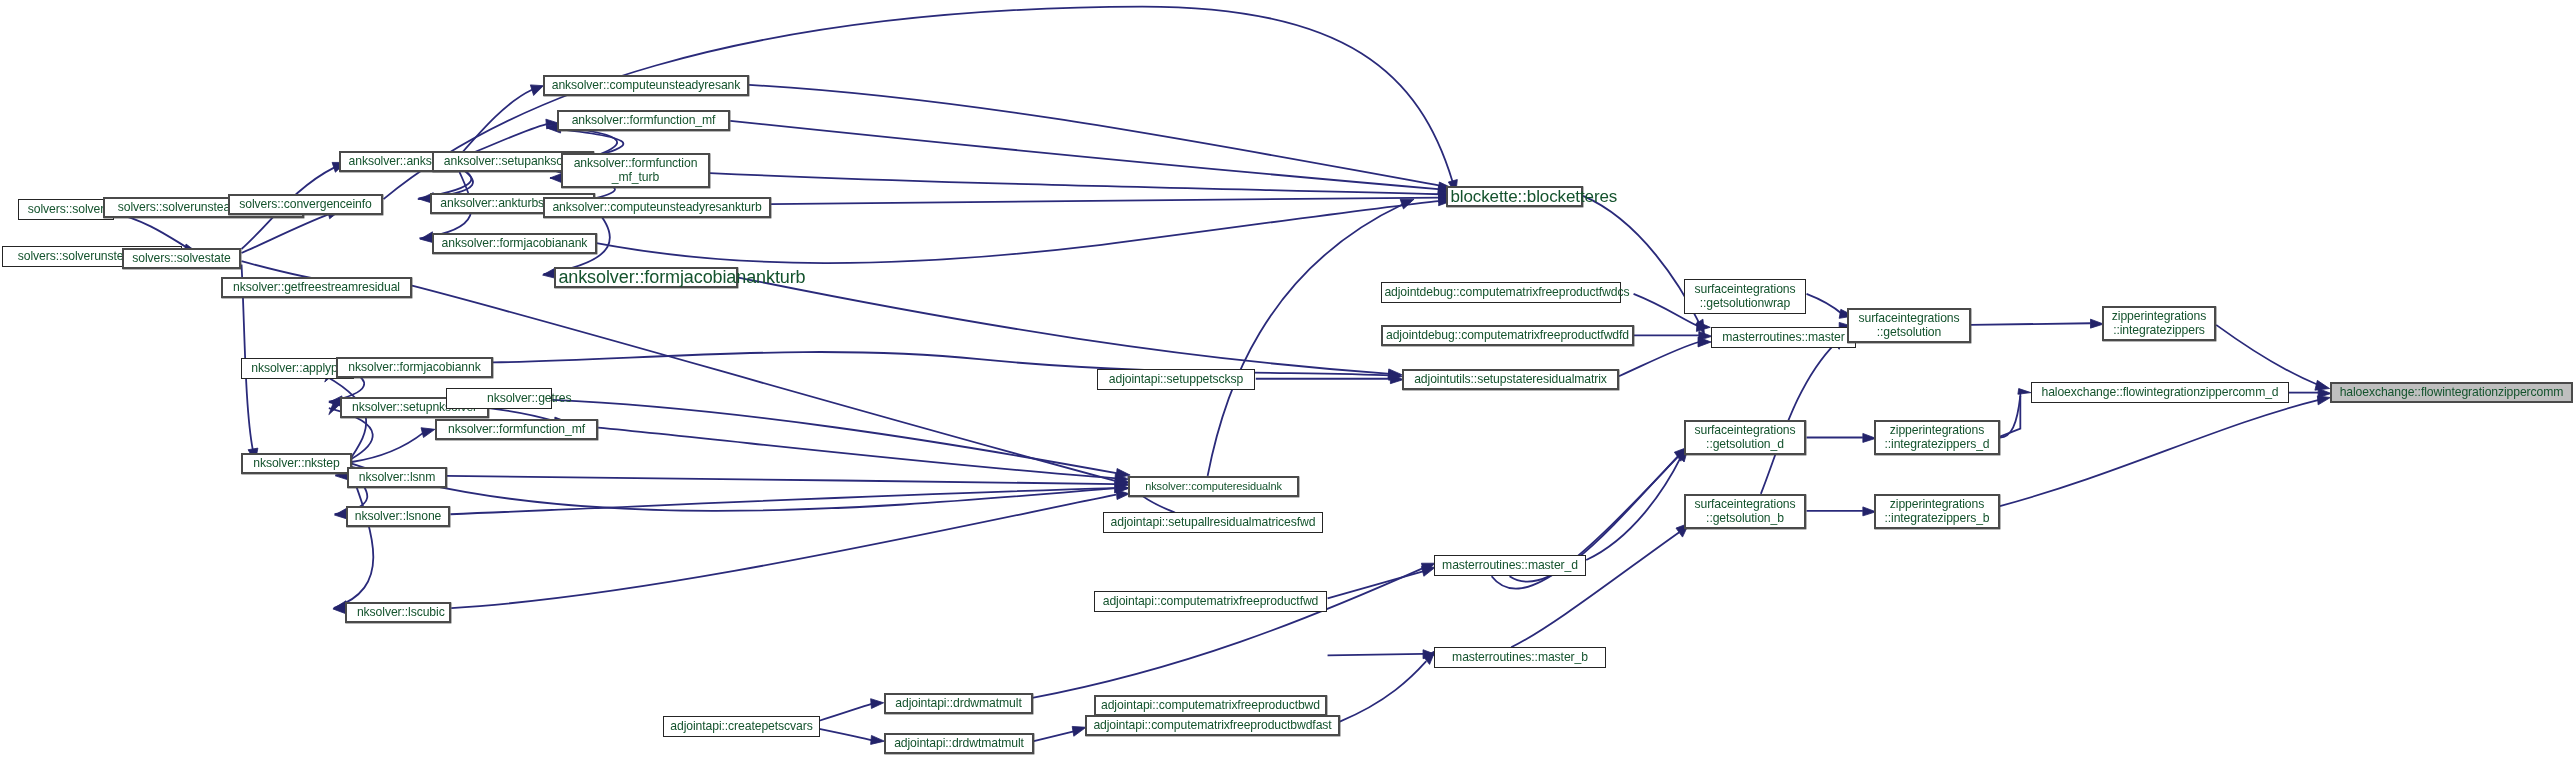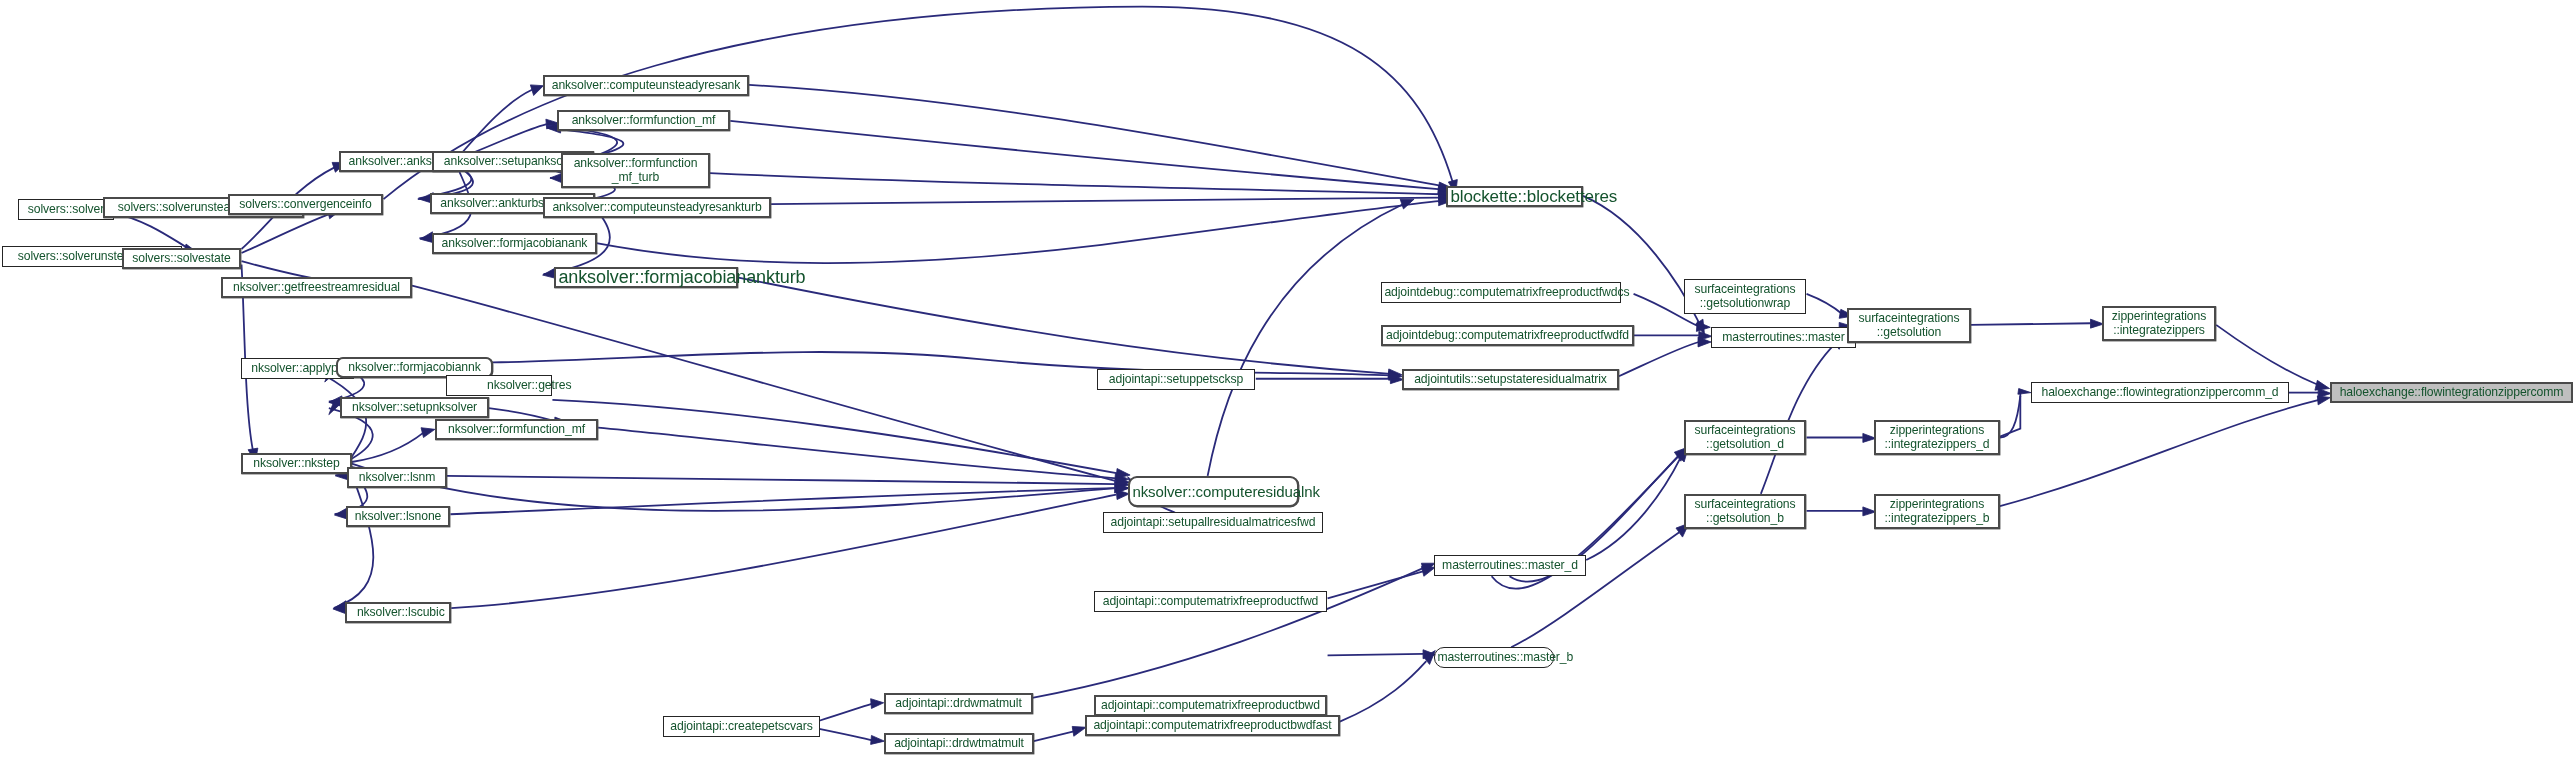--- a/index.html
+++ b/index.html
@@ -363,7 +363,7 @@
 
   <div class="node plain" style="left:241px; top:358px; width:113px; height:21px; font-size:12.2px;"><span class="node-label">nksolver::applypc</span></div>
 
-  <div class="node thick" style="left:336px; top:357px; width:157px; height:21px; font-size:12.2px;border-radius:7px;"><span class="node-label">nksolver::formjacobiannk</span></div>
+  <div class="node thick" style="left:336px; top:357px; width:157px; height:21px; font-size:12.2px;"><span class="node-label">nksolver::formjacobiannk</span></div>
 
   <div class="node thick" style="left:340px; top:397px; width:149px; height:21px; font-size:12.2px;"><span class="node-label">nksolver::setupnksolver</span></div>
 

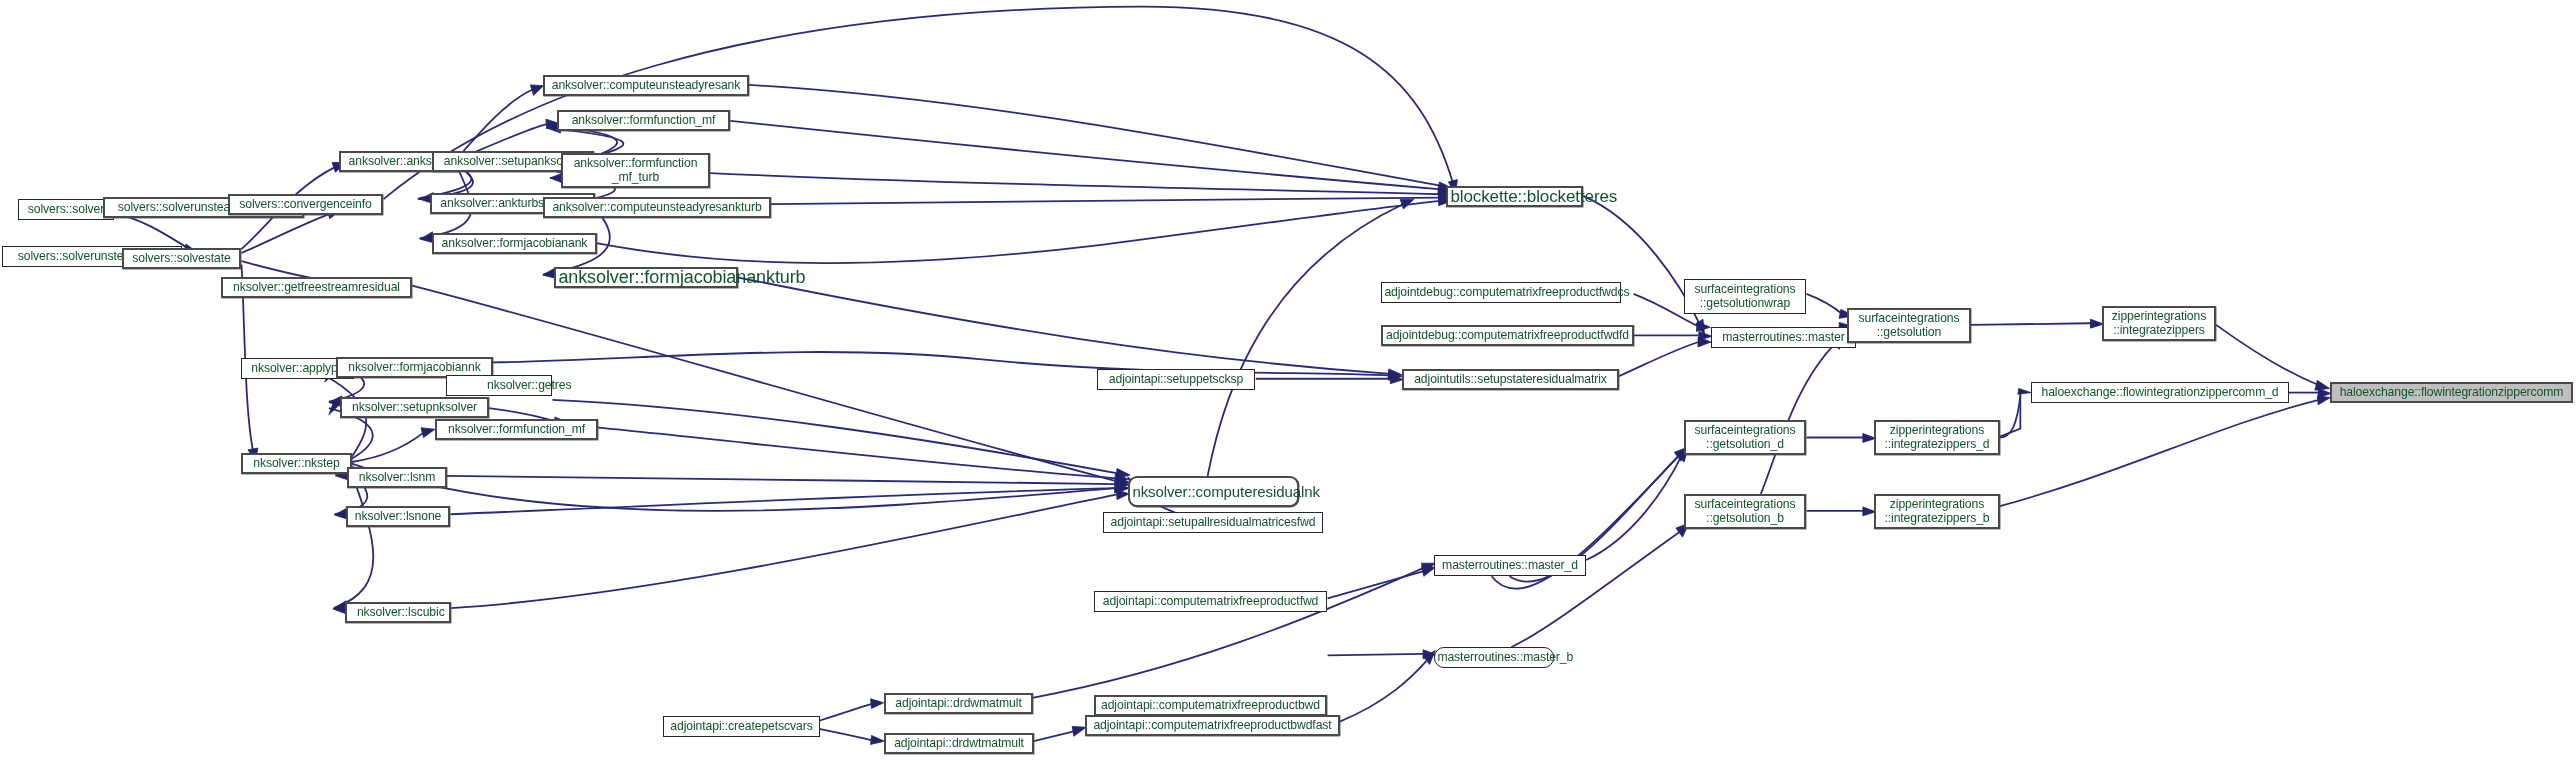--- a/index.html
+++ b/index.html
@@ -367,7 +367,7 @@
 
   <div class="node thick" style="left:340px; top:397px; width:149px; height:21px; font-size:12.2px;"><span class="node-label">nksolver::setupnksolver</span></div>
 
-  <div class="node plain" style="left:446px; top:375px; width:106px; height:21px; font-size:12.2px;padding-left:40px;"><span class="node-label">nksolver::getres</span></div>
+  <div class="node plain" style="left:446px; top:388px; width:106px; height:21px; font-size:12.2px;padding-left:40px;"><span class="node-label">nksolver::getres</span></div>
 
   <div class="node thick" style="left:241px; top:453px; width:111px; height:21px; font-size:12.2px;"><span class="node-label">nksolver::nkstep</span></div>
 

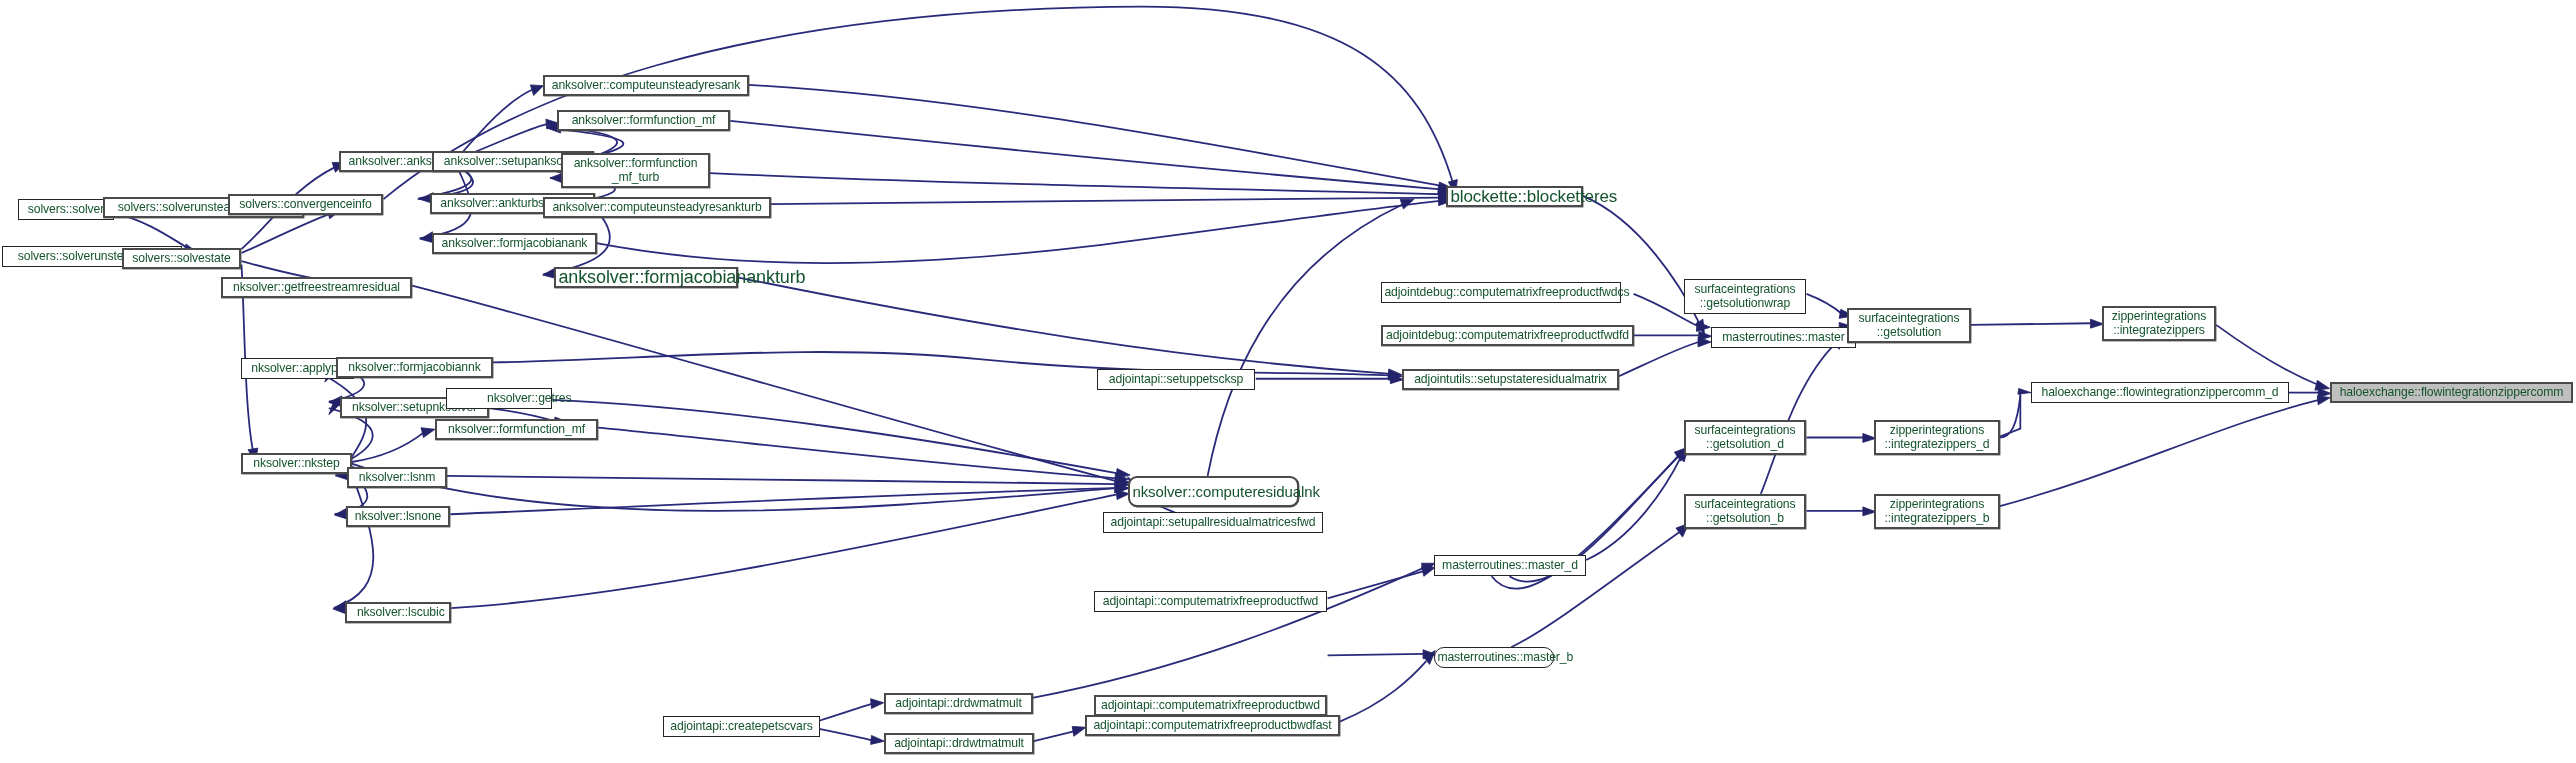--- a/index.html
+++ b/index.html
@@ -377,7 +377,7 @@
 
   <div class="node thick" style="left:346px; top:506px; width:104px; height:21px; font-size:12.2px;"><span class="node-label">nksolver::lsnone</span></div>
 
-  <div class="node thick" style="left:1128px; top:476px; width:171px; height:31px; font-size:15px;border-radius:9px;"><span class="node-label">nksolver::computeresidualnk</span></div>
+  <div class="node thick" style="left:1128px; top:476px; width:171px; height:21px; font-size:11px;"><span class="node-label">nksolver::computeresidualnk</span></div>
 
   <div class="node plain" style="left:1103px; top:512px; width:220px; height:21px; font-size:12.2px;"><span class="node-label">adjointapi::setupallresidualmatricesfwd</span></div>
 

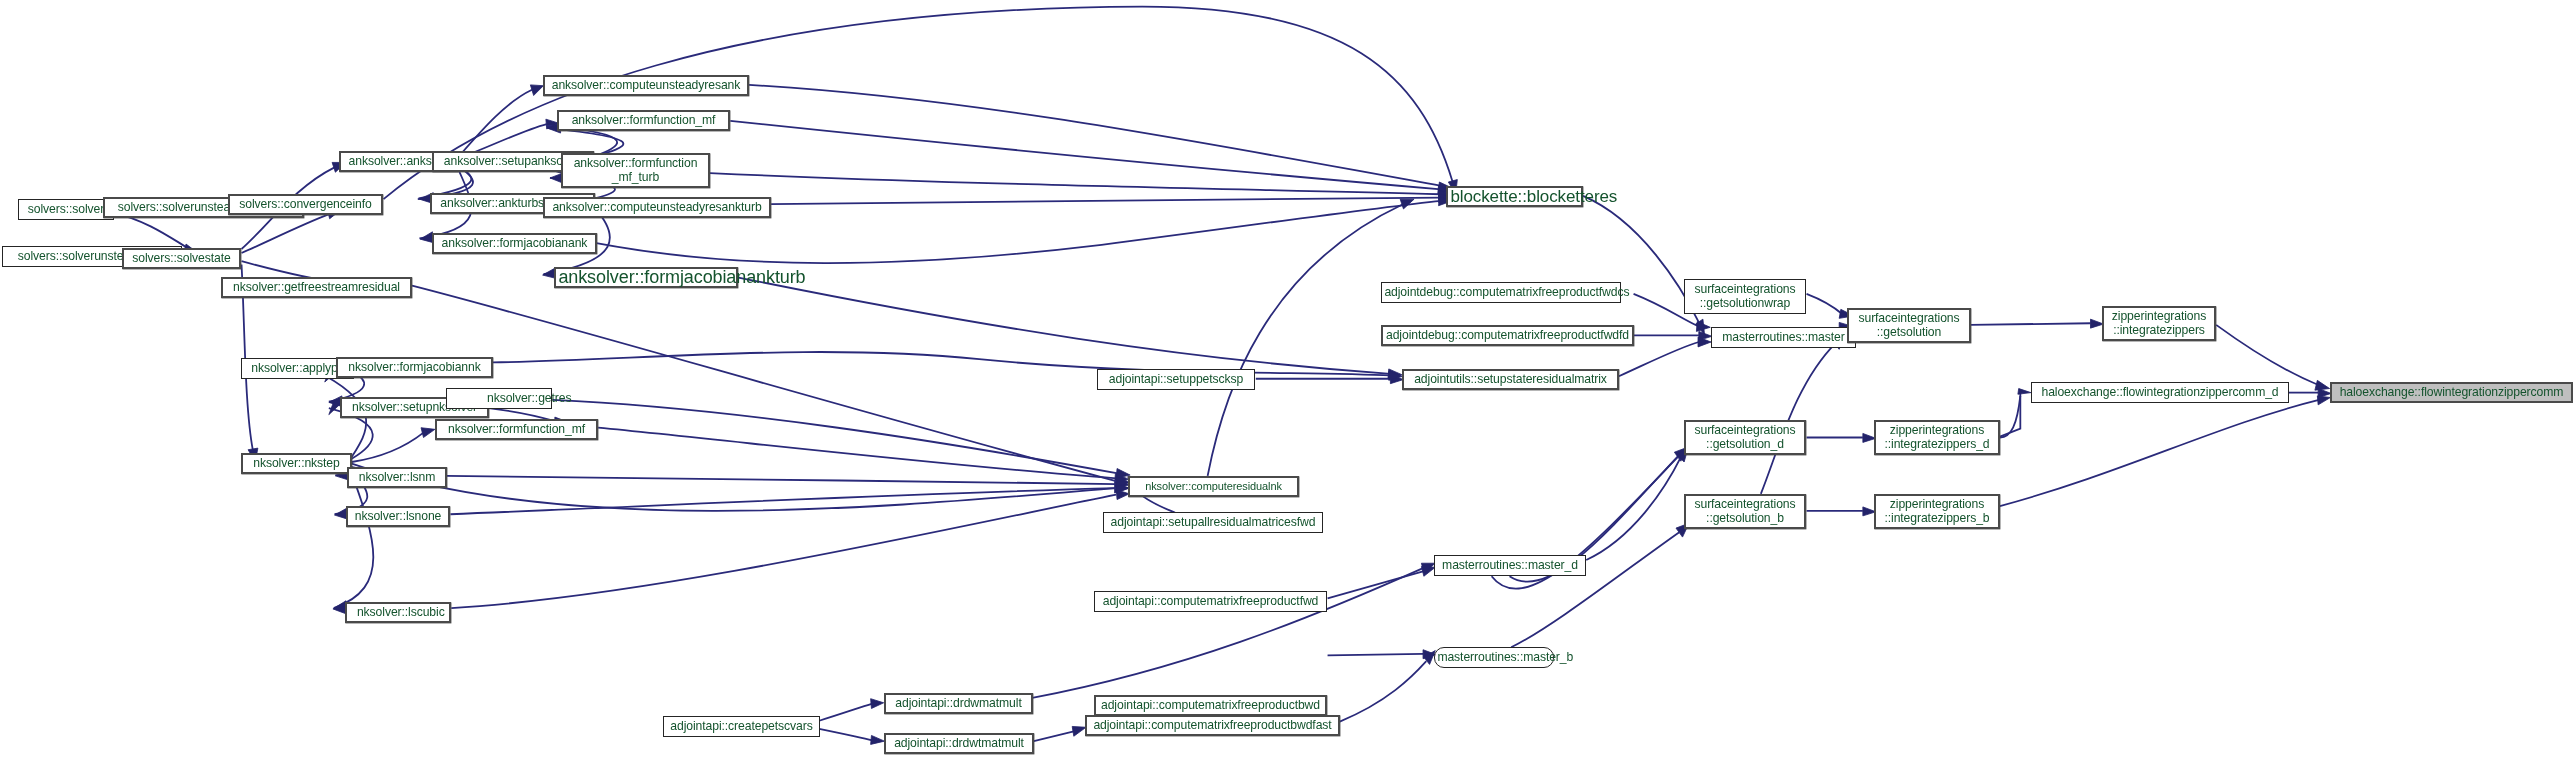--- a/index.html
+++ b/index.html
@@ -389,7 +389,7 @@
 
   <div class="node thick" style="left:1094px; top:647px; width:233px; height:21px; font-size:12.2px;margin-top:48px;"><span class="node-label">adjointapi::computematrixfreeproductbwd</span></div>
 
-  <div class="node plain" style="left:1434px; top:647px; width:120px; height:21px; font-size:12.2px;border-radius:10px;"><span class="node-label">masterroutines::master_b</span></div>
+  <div class="node plain" style="left:1434px; top:647px; width:172px; height:21px; font-size:12.2px;"><span class="node-label">masterroutines::master_b</span></div>
 
   <div class="node thick" style="left:884px; top:693px; width:149px; height:21px; font-size:12.2px;"><span class="node-label">adjointapi::drdwmatmult</span></div>
 

